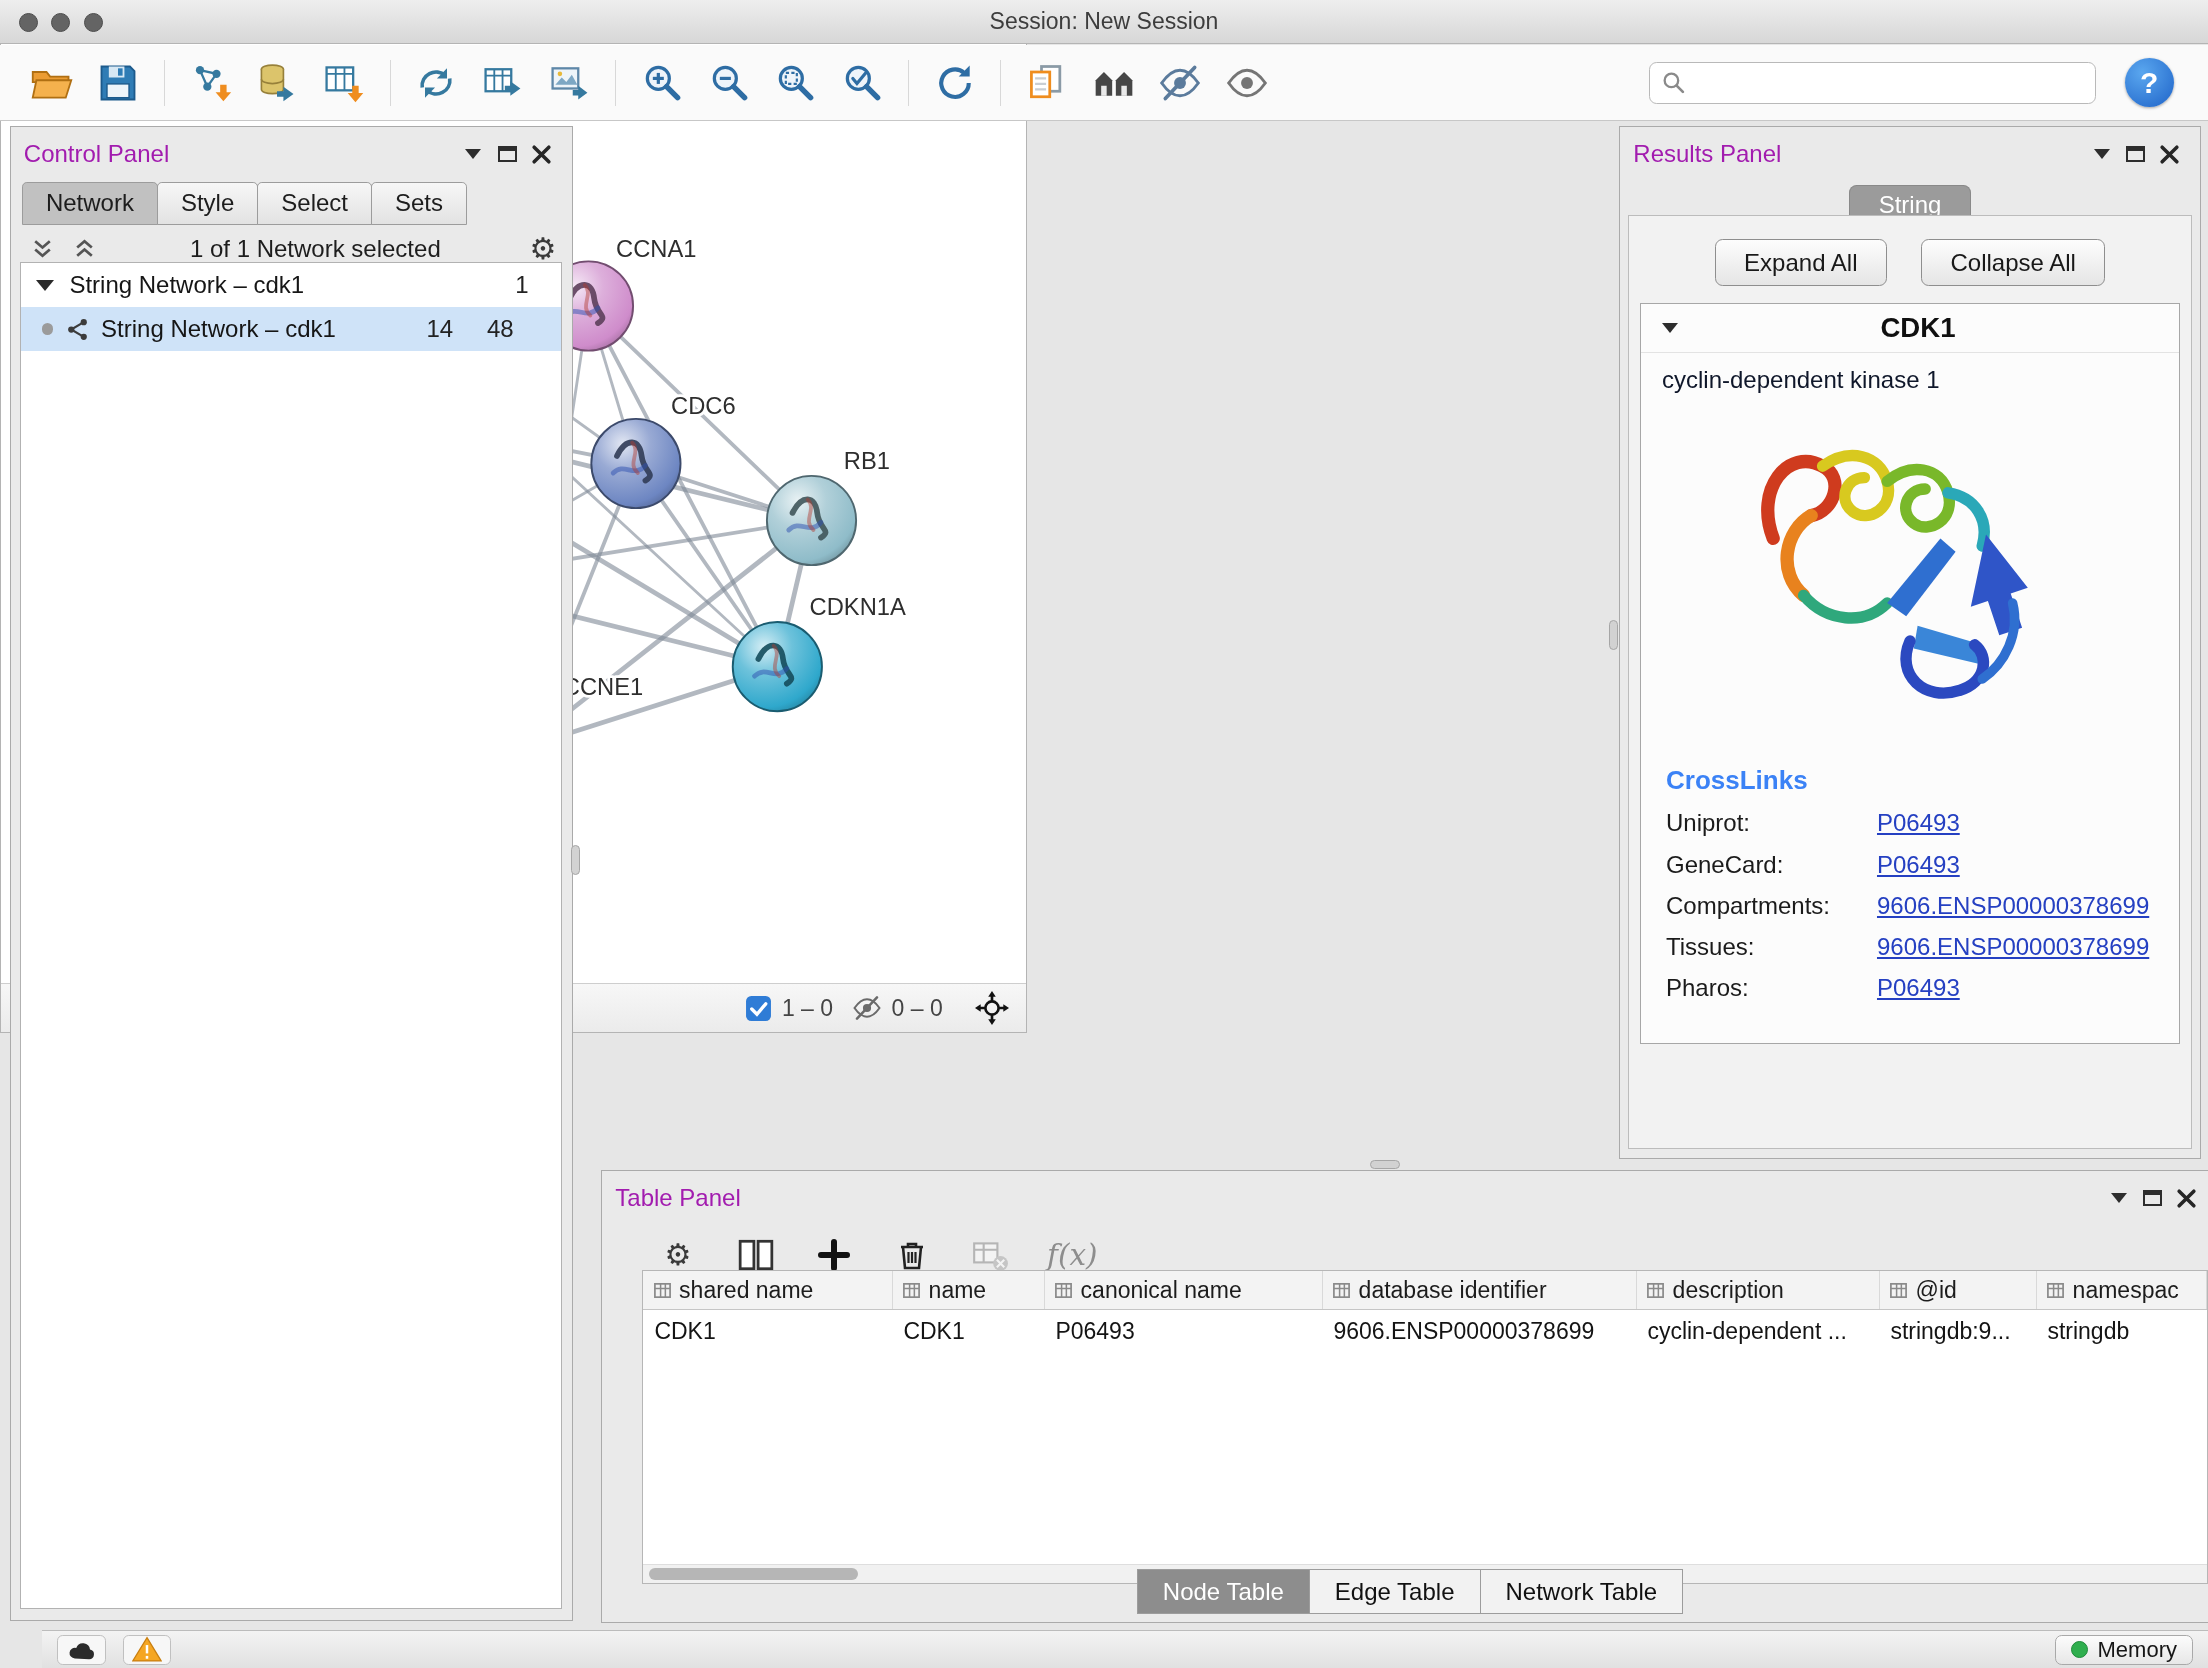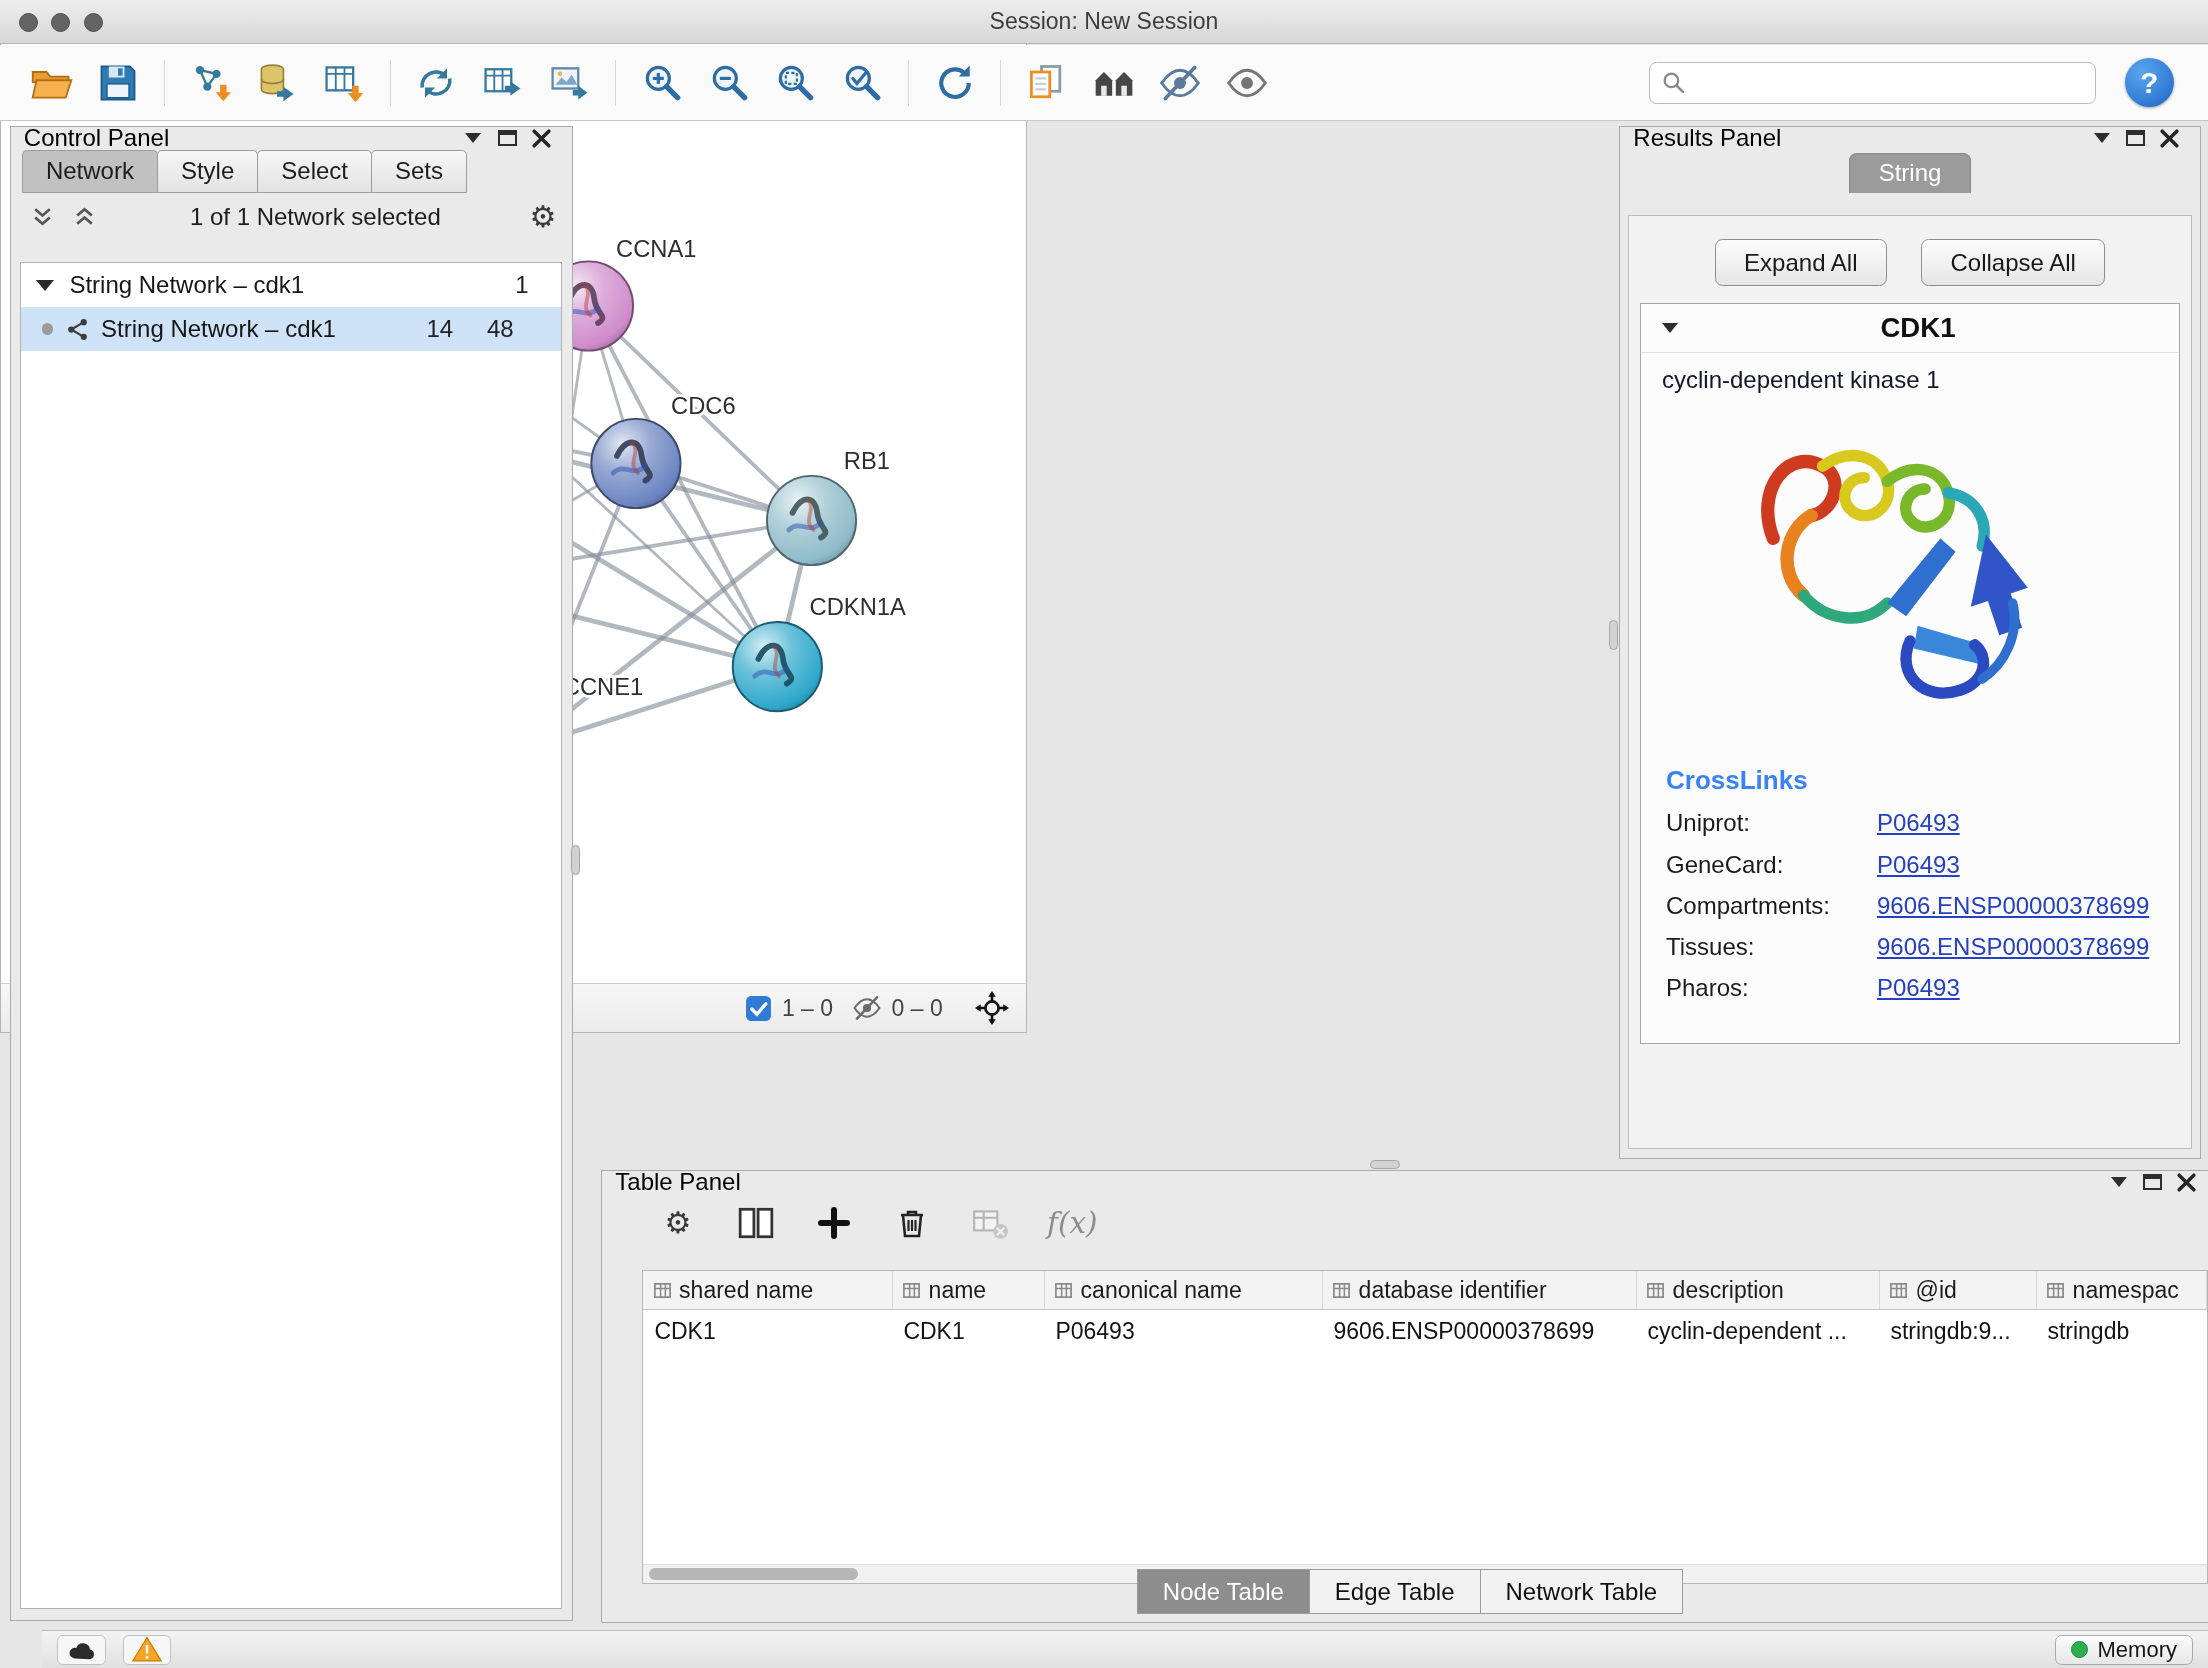--- a/index.html
+++ b/index.html
@@ -24,7 +24,7 @@
 
   
   .panel{position:absolute;background:#eaeaea;border:1px solid #aaaaaa;}
-  .phead{height:22px;display:flex;align-items:center;padding:0 13.3px;font-size:24px;color:#000000;}
+  .phead{height:54px;display:flex;align-items:center;padding:0 13.3px;font-size:24px;color:#a21caf;}
   .phead .sp{flex:1;}
   .picon{width:34px;height:28.5px;display:flex;align-items:center;justify-content:center;}
   .tri-down{width:0;height:0;border-left:8.6px solid transparent;border-right:8.6px solid transparent;border-top:10.5px solid #2d2d2d;}

